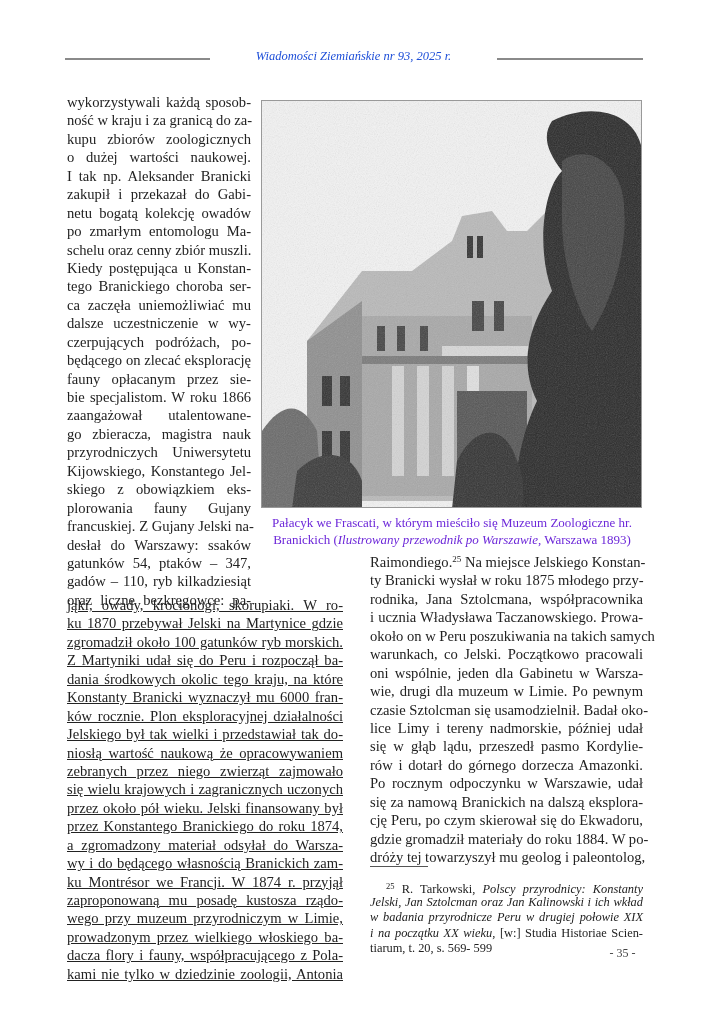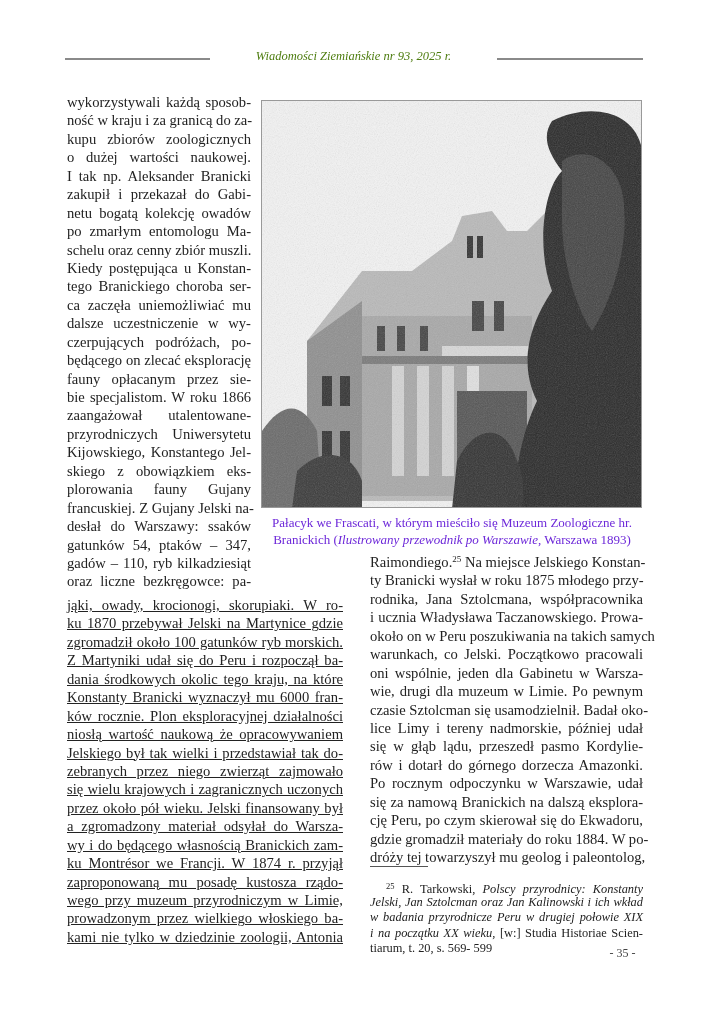--- a/index.html
+++ b/index.html
@@ -9,7 +9,7 @@
   #rule-left { left: 65px; width: 145px; }
   #rule-right { left: 497px; width: 146px; }
   .header-title { position: absolute; top: 49px; left: 210px; width: 287px; text-align: center;
-                  font-style: italic; font-size: 12.5px; color: #4d7c0f; }
+                  font-style: italic; font-size: 12.5px; color: #1d4ed8; }
   .col { position: absolute; font-size: 14.6px; line-height: 18.45px; }
   .col .ln { display: block; white-space: nowrap; text-align: justify; text-align-last: justify; height: 18.45px; overflow: visible; }
   #left-narrow { left: 67px; top: 93px; width: 184px; }

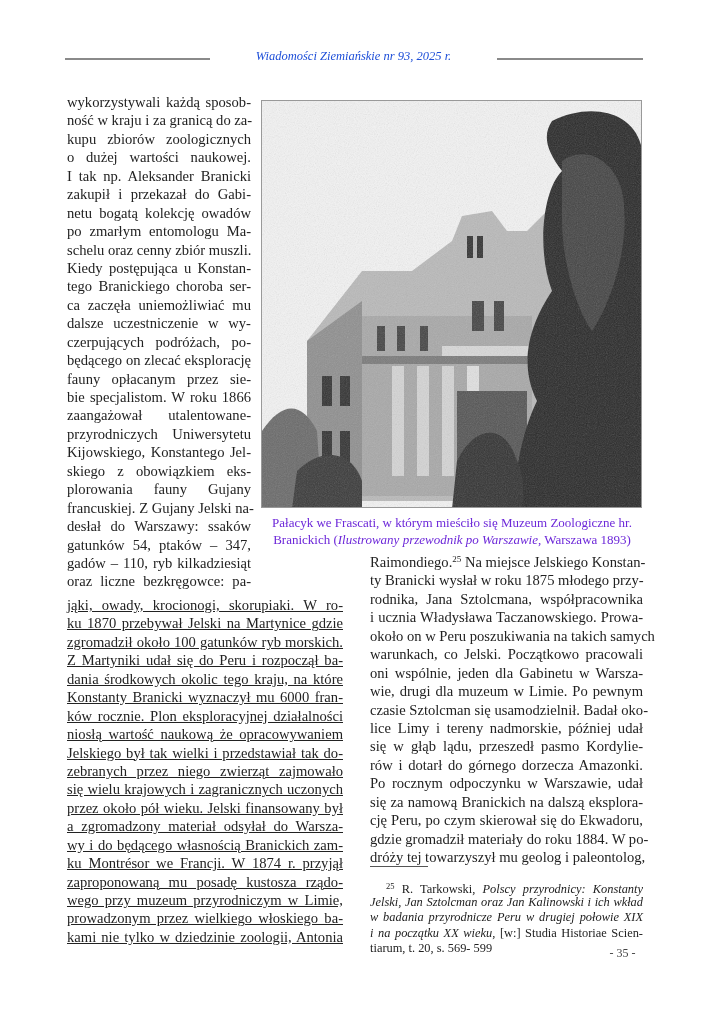--- a/index.html
+++ b/index.html
@@ -55,6 +55,7 @@
     <span class="ln">fauny opłacanym przez sie-</span>
     <span class="ln">bie specjalistom. W roku 1866</span>
     <span class="ln">zaangażował utalentowane-</span>
+    <span class="ln">go zbieracza, magistra nauk</span>
     <span class="ln">przyrodniczych Uniwersytetu</span>
     <span class="ln">Kijowskiego, Konstantego Jel-</span>
     <span class="ln">skiego z obowiązkiem eks-</span>

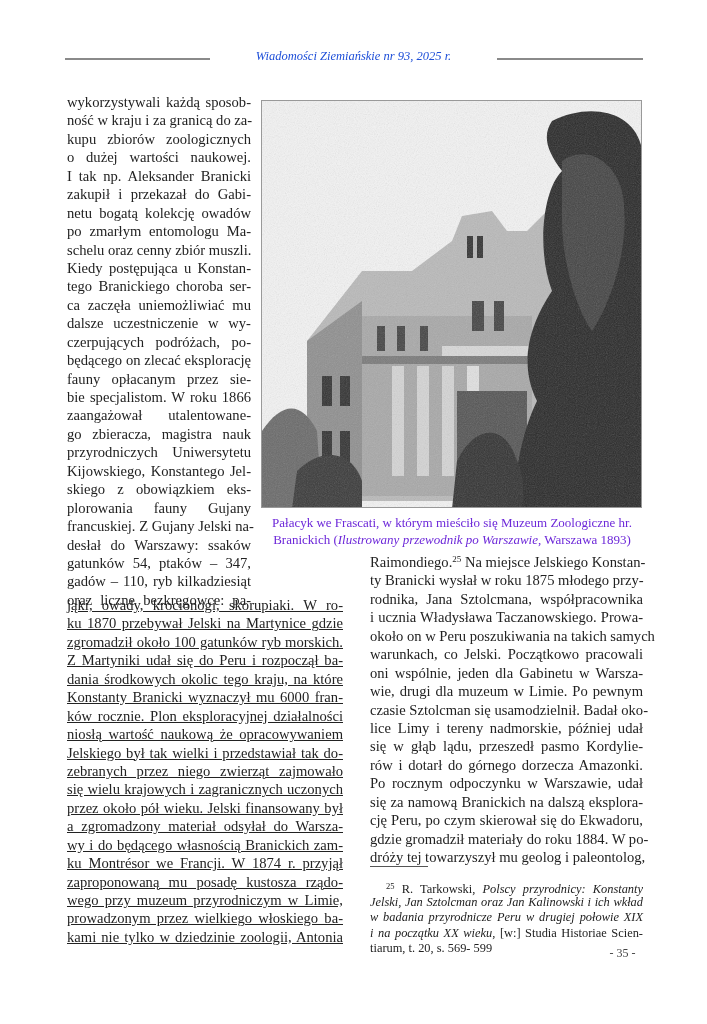--- a/index.html
+++ b/index.html
@@ -127,8 +127,8 @@
     <span class="ln">dania środkowych okolic tego kraju, na które</span>
     <span class="ln">Konstanty Branicki wyznaczył mu 6000 fran-</span>
     <span class="ln">ków rocznie. Plon eksploracyjnej działalności</span>
+    <span class="ln">Jelskiego był tak wielki i przedstawiał tak do-</span>
     <span class="ln">niosłą wartość naukową że opracowywaniem</span>
-    <span class="ln">Jelskiego był tak wielki i przedstawiał tak do-</span>
     <span class="ln">zebranych przez niego zwierząt zajmowało</span>
     <span class="ln">się wielu krajowych i zagranicznych uczonych</span>
     <span class="ln">przez około pół wieku. Jelski finansowany był</span>

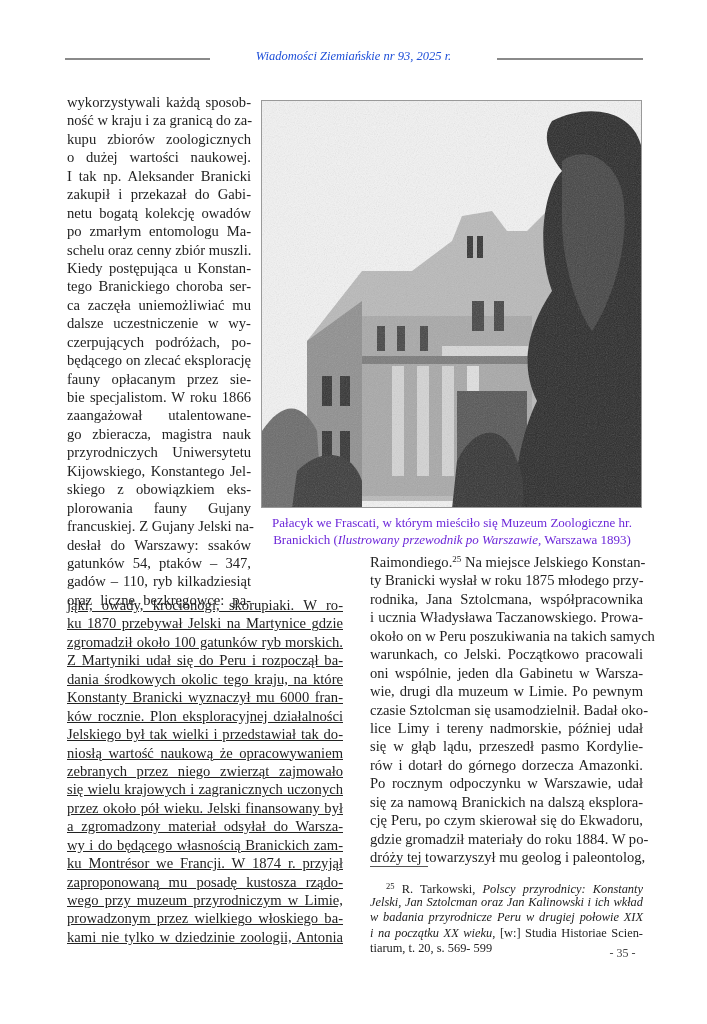--- a/index.html
+++ b/index.html
@@ -132,6 +132,7 @@
     <span class="ln">zebranych przez niego zwierząt zajmowało</span>
     <span class="ln">się wielu krajowych i zagranicznych uczonych</span>
     <span class="ln">przez około pół wieku. Jelski finansowany był</span>
+    <span class="ln">przez Konstantego Branickiego do roku 1874,</span>
     <span class="ln">a zgromadzony materiał odsyłał do Warsza-</span>
     <span class="ln">wy i do będącego własnością Branickich zam-</span>
     <span class="ln">ku Montrésor we Francji. W 1874 r. przyjął</span>

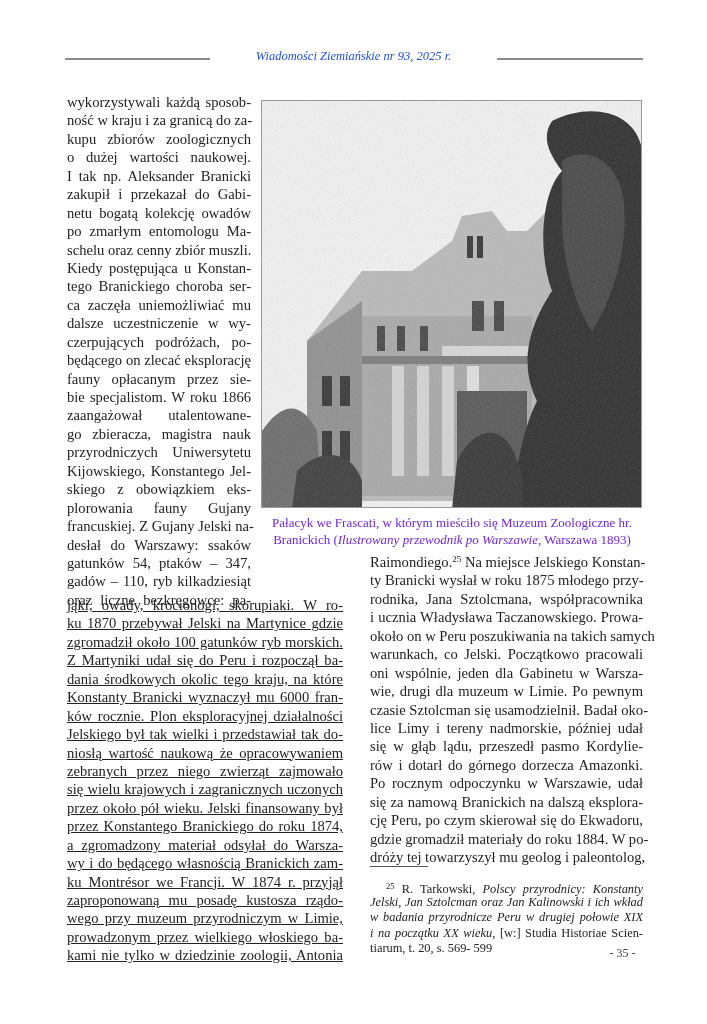--- a/index.html
+++ b/index.html
@@ -139,6 +139,7 @@
     <span class="ln">zaproponowaną mu posadę kustosza rządo-</span>
     <span class="ln">wego przy muzeum przyrodniczym w Limie,</span>
     <span class="ln">prowadzonym przez wielkiego włoskiego ba-</span>
+    <span class="ln">dacza flory i fauny, współpracującego z Pola-</span>
     <span class="ln">kami nie tylko w dziedzinie zoologii, Antonia</span>
   </div>
 

